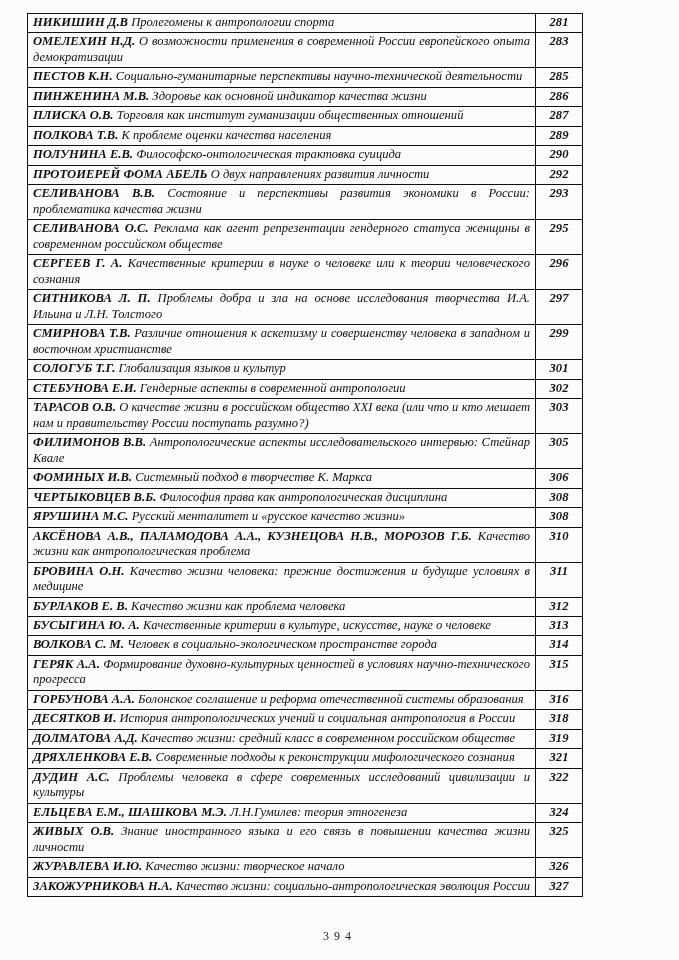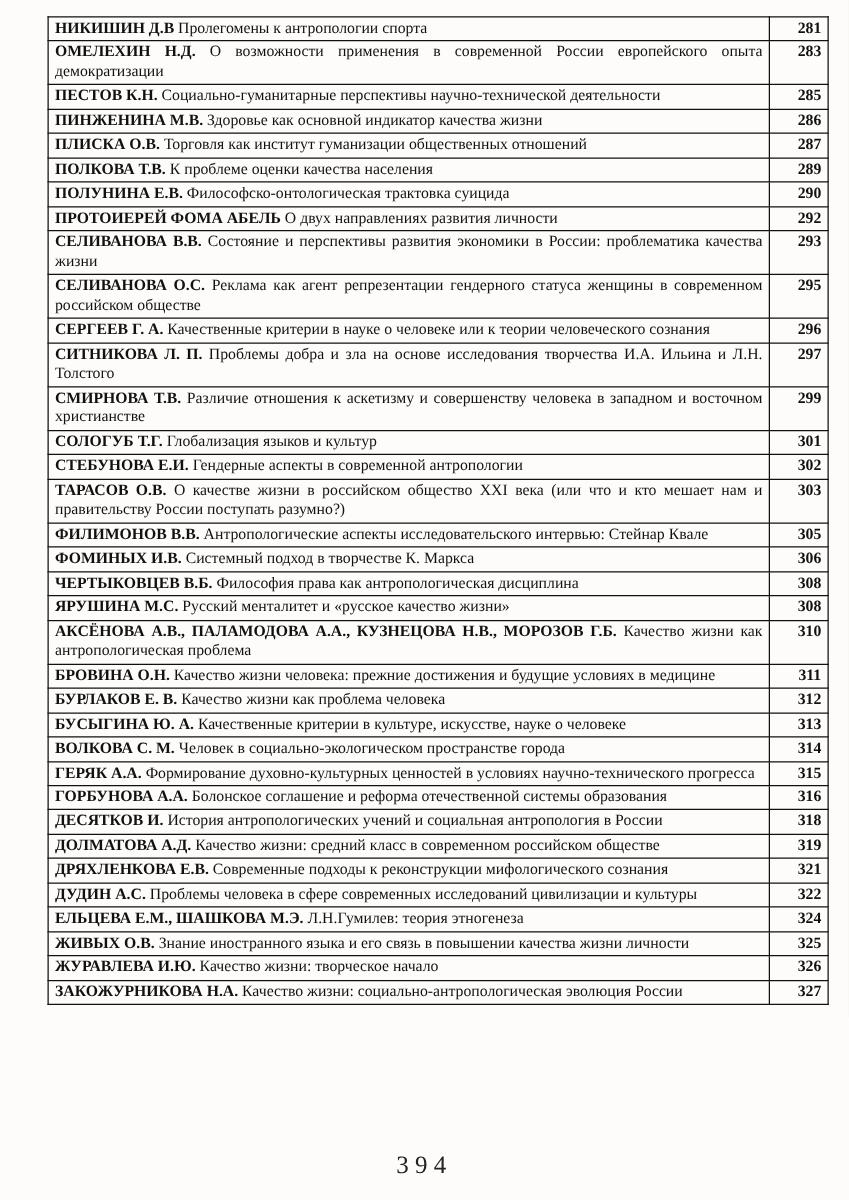--- a/index.html
+++ b/index.html
@@ -20,10 +20,11 @@
   table.toc {
     position: absolute;
     top: 13px;
-    left: 38px;
-    width: 625px;
+    left: 27px;
+    width: 556px;
     border-collapse: collapse;
     table-layout: fixed;
+    font-style: italic;
   }
   table.toc td {
     border: 1.6px solid #101010;

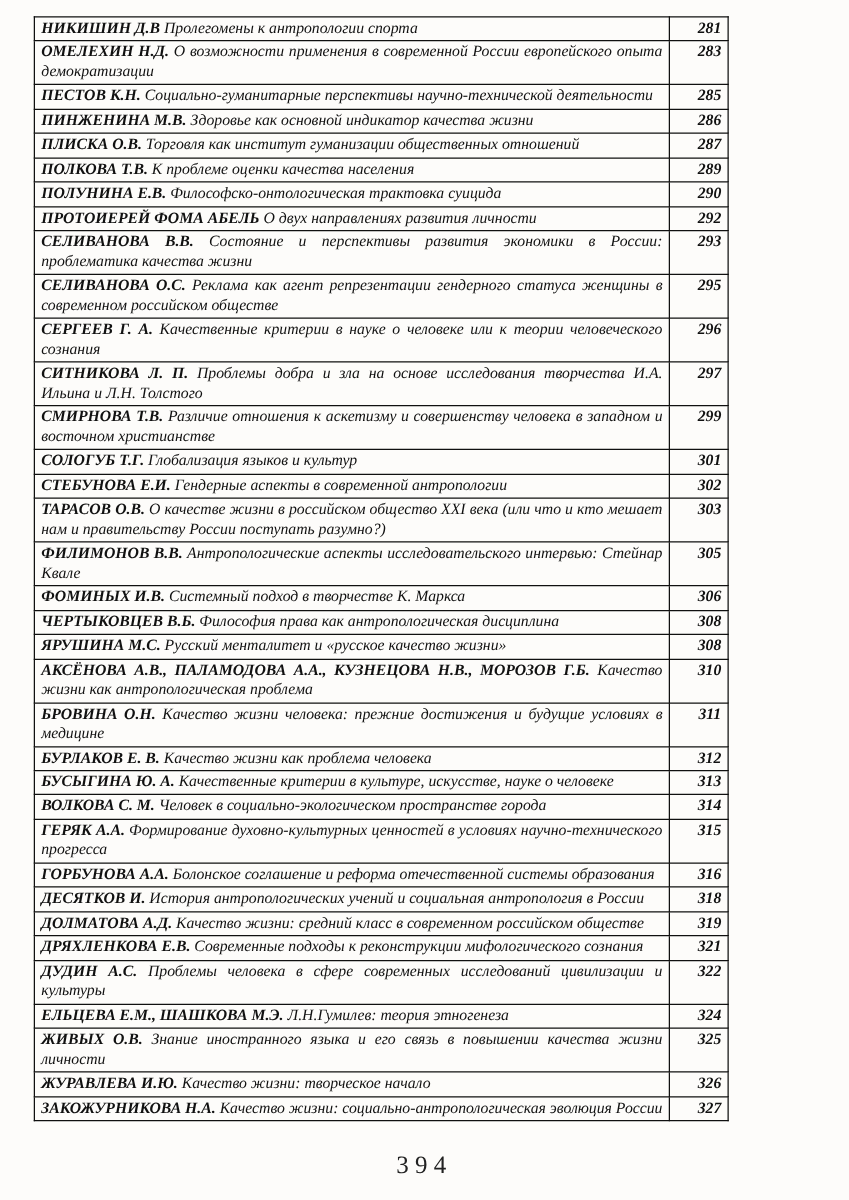--- a/index.html
+++ b/index.html
@@ -39,7 +39,7 @@
   }
   td.page-cell {
     width: 36px;
-    text-align: right;
+    text-align: center;
     font-weight: bold;
     white-space: nowrap;
   }

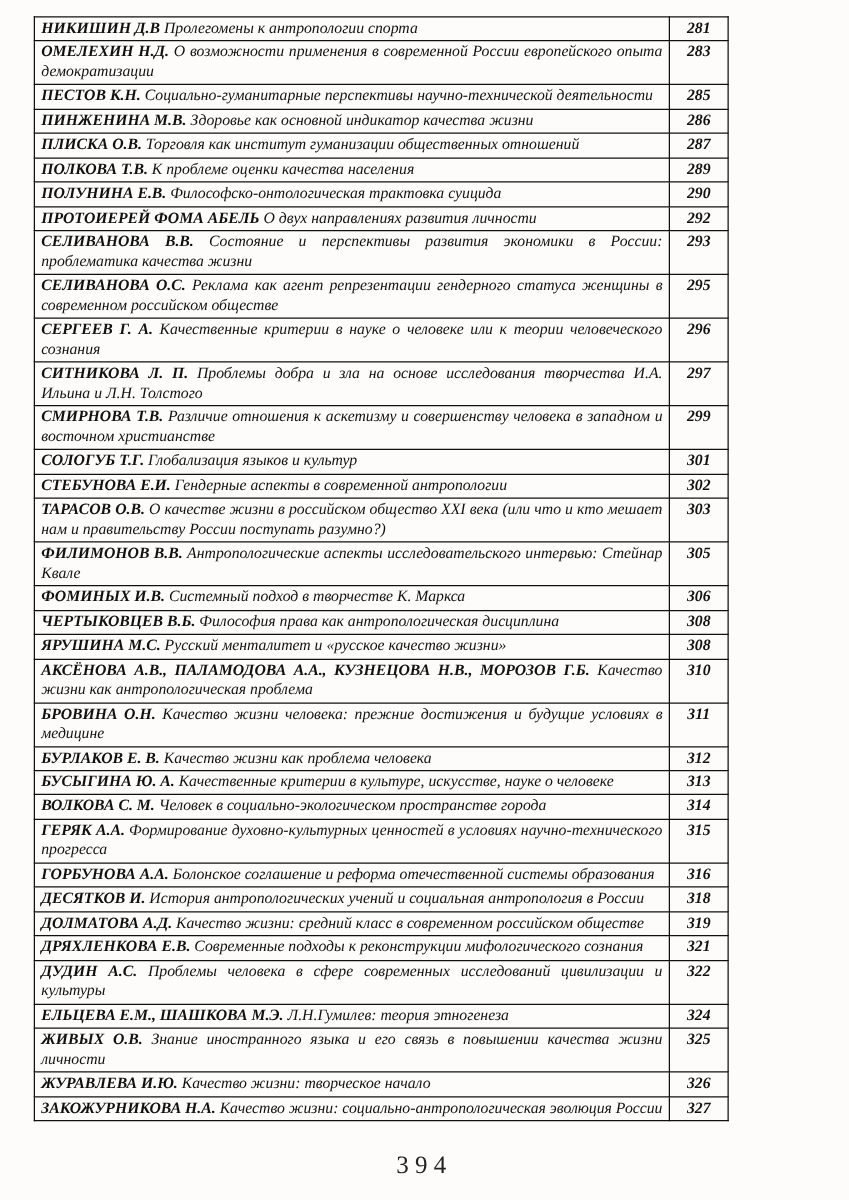--- a/index.html
+++ b/index.html
@@ -55,7 +55,7 @@
     left: 0;
     width: 100%;
     text-align: center;
-    font-size: 20px;
+    font-size: 12px;
     letter-spacing: 5px;
     color: #222;
   }

